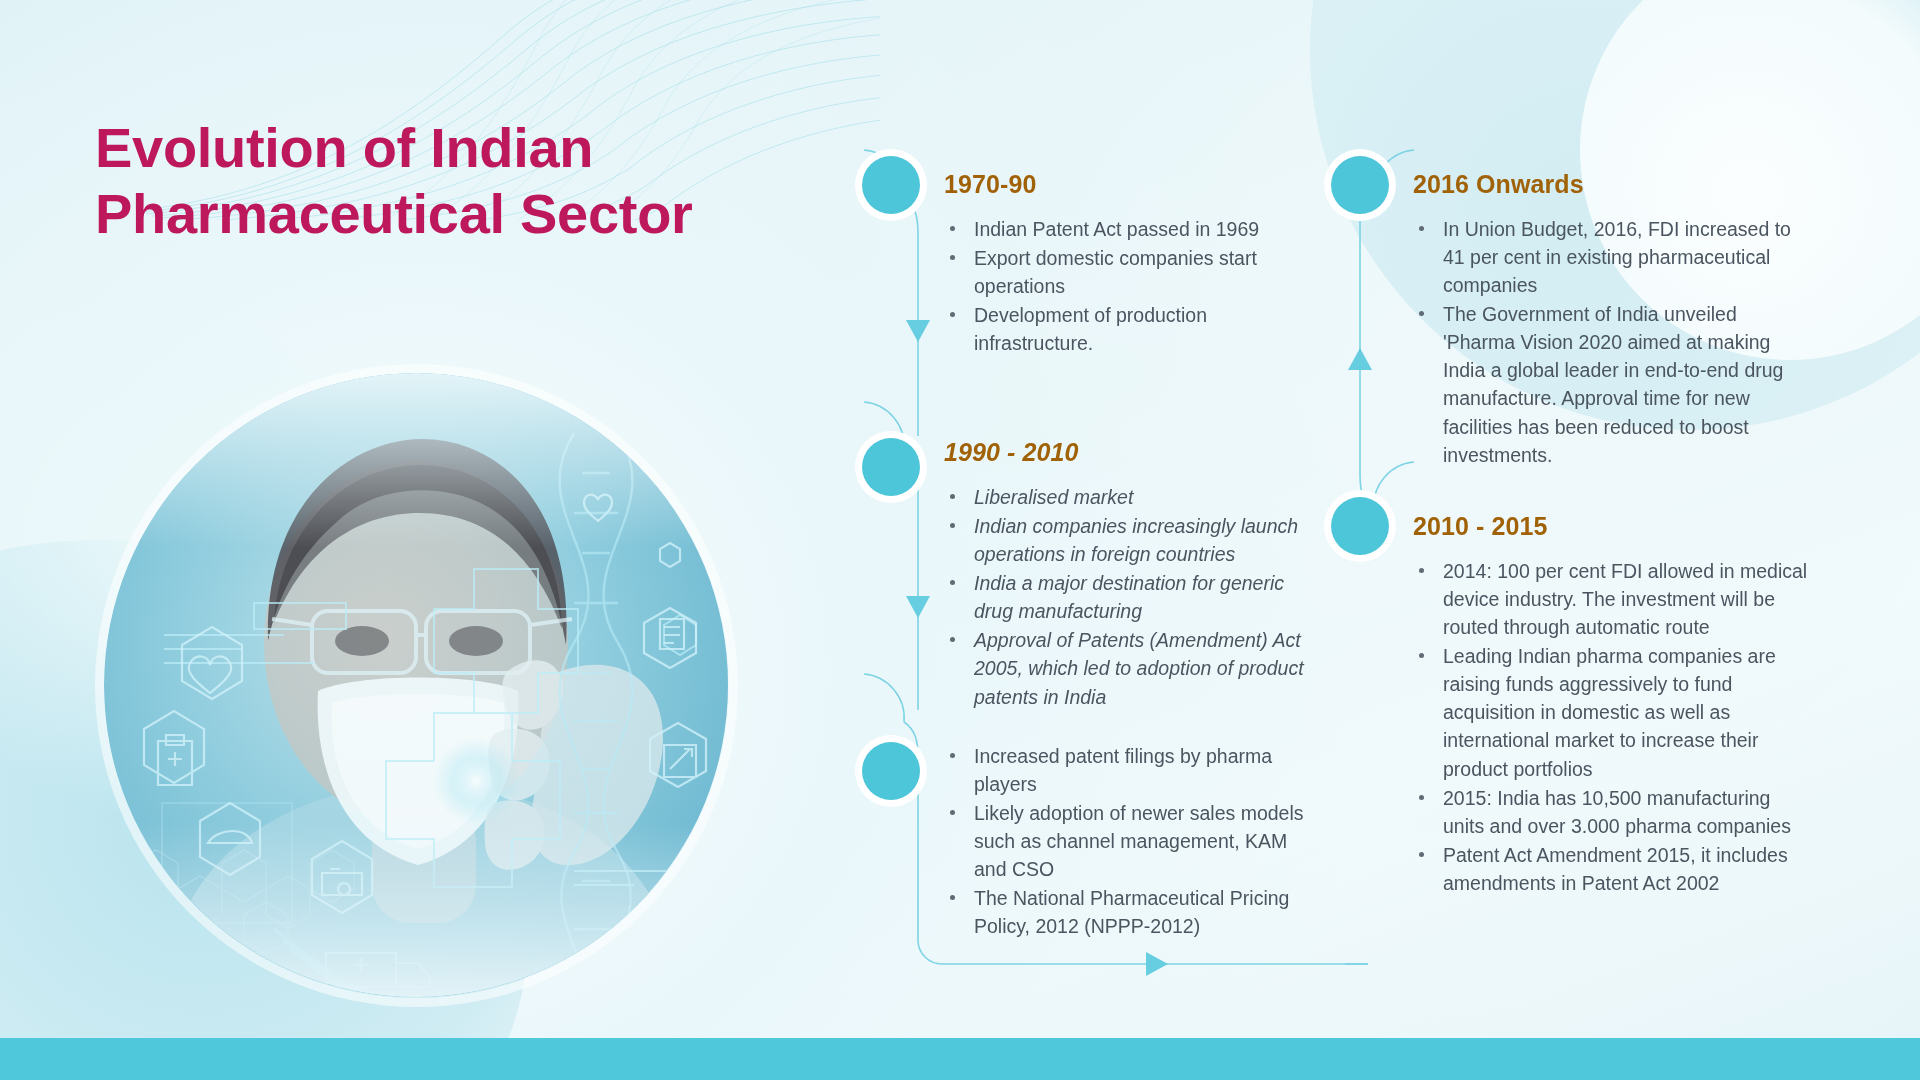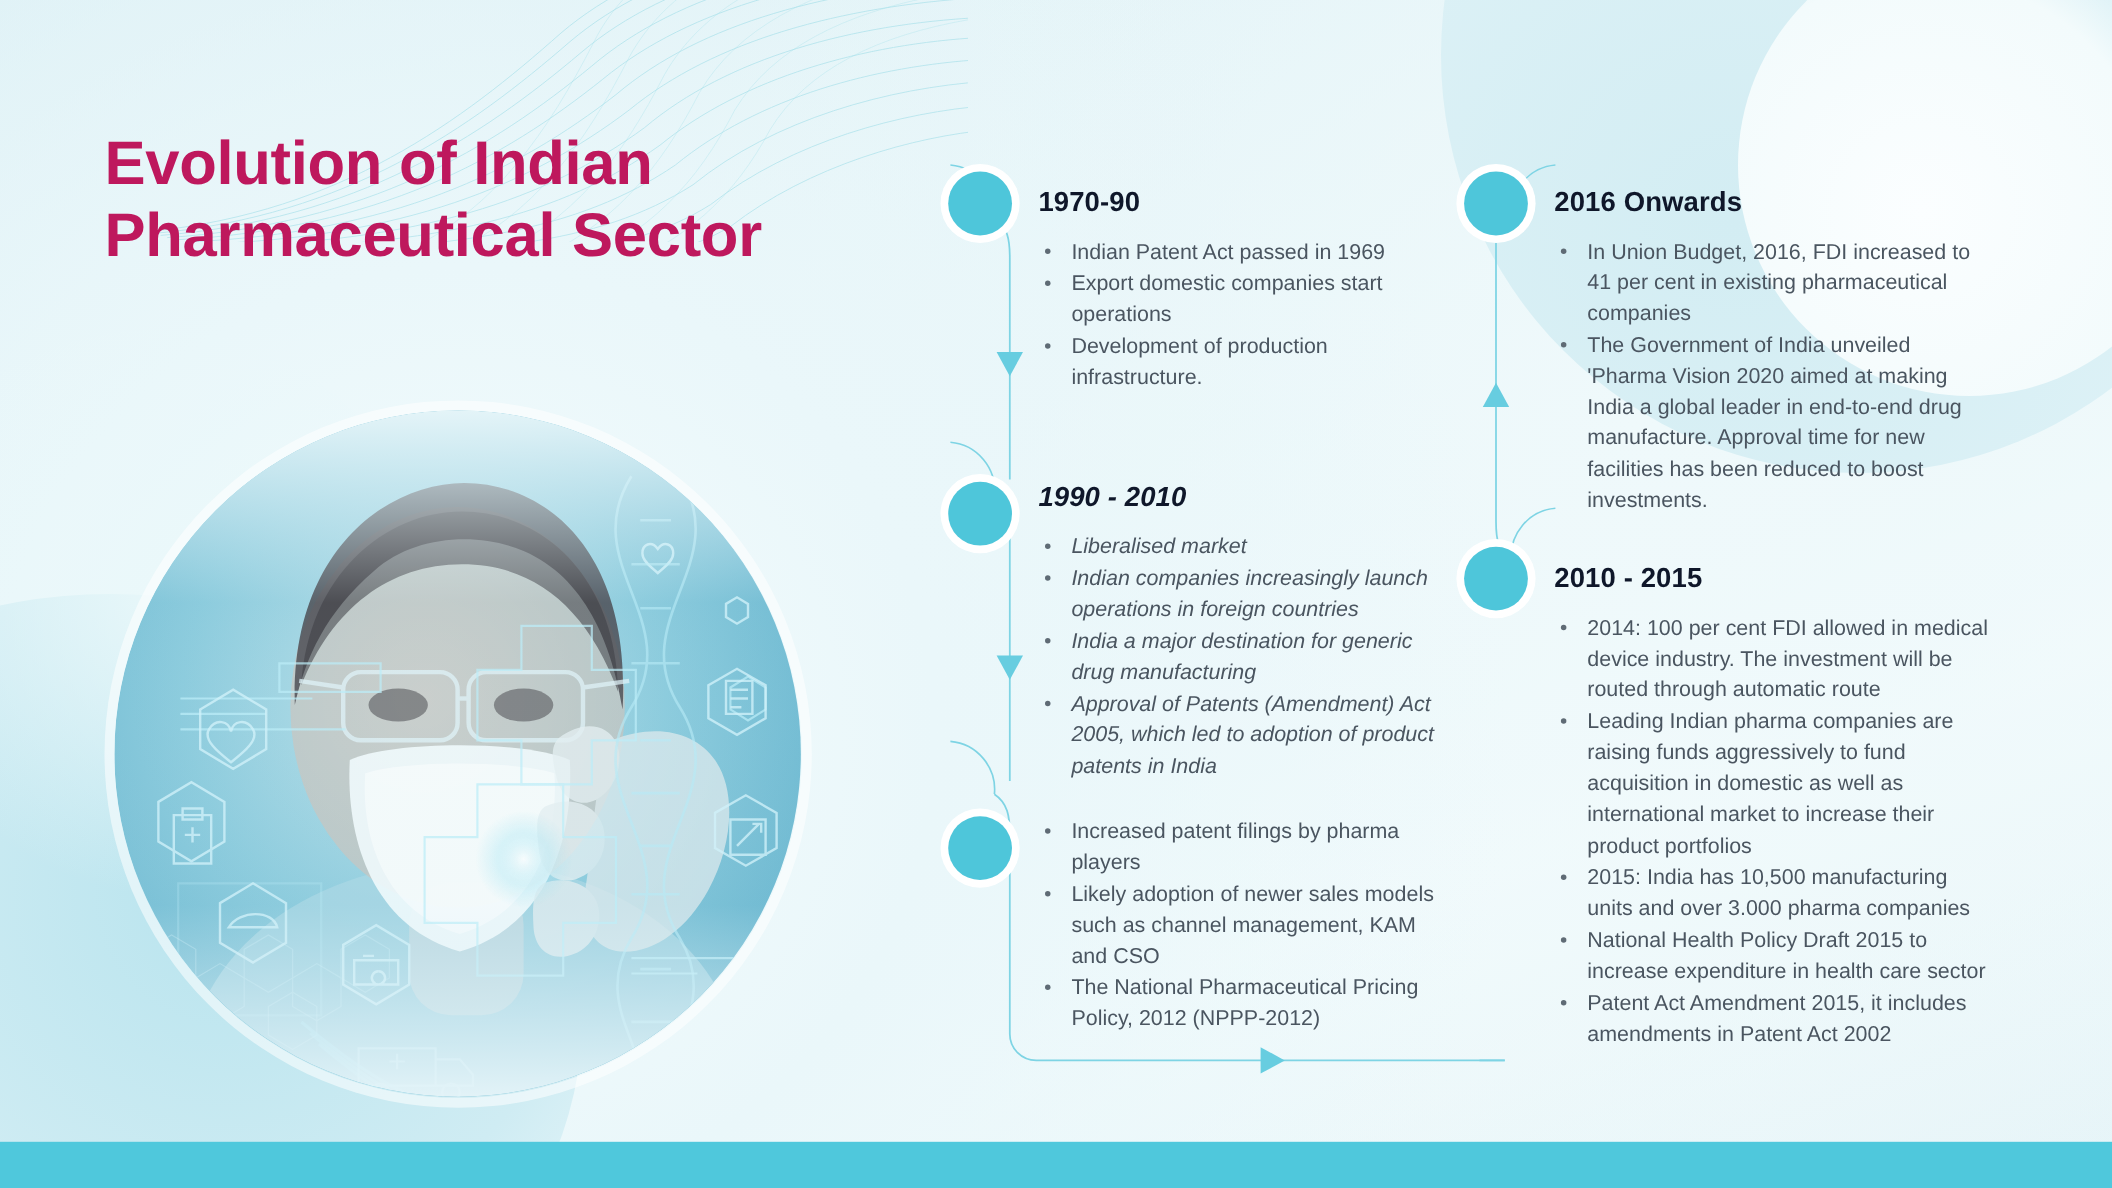--- a/index.html
+++ b/index.html
@@ -90,7 +90,7 @@
   .block h3 {
     font-size:25px;
     font-weight:bold;
-    color:#0f172a;
+    color:#a16207;
     margin-bottom:16px;
     letter-spacing:0.1px;
   }

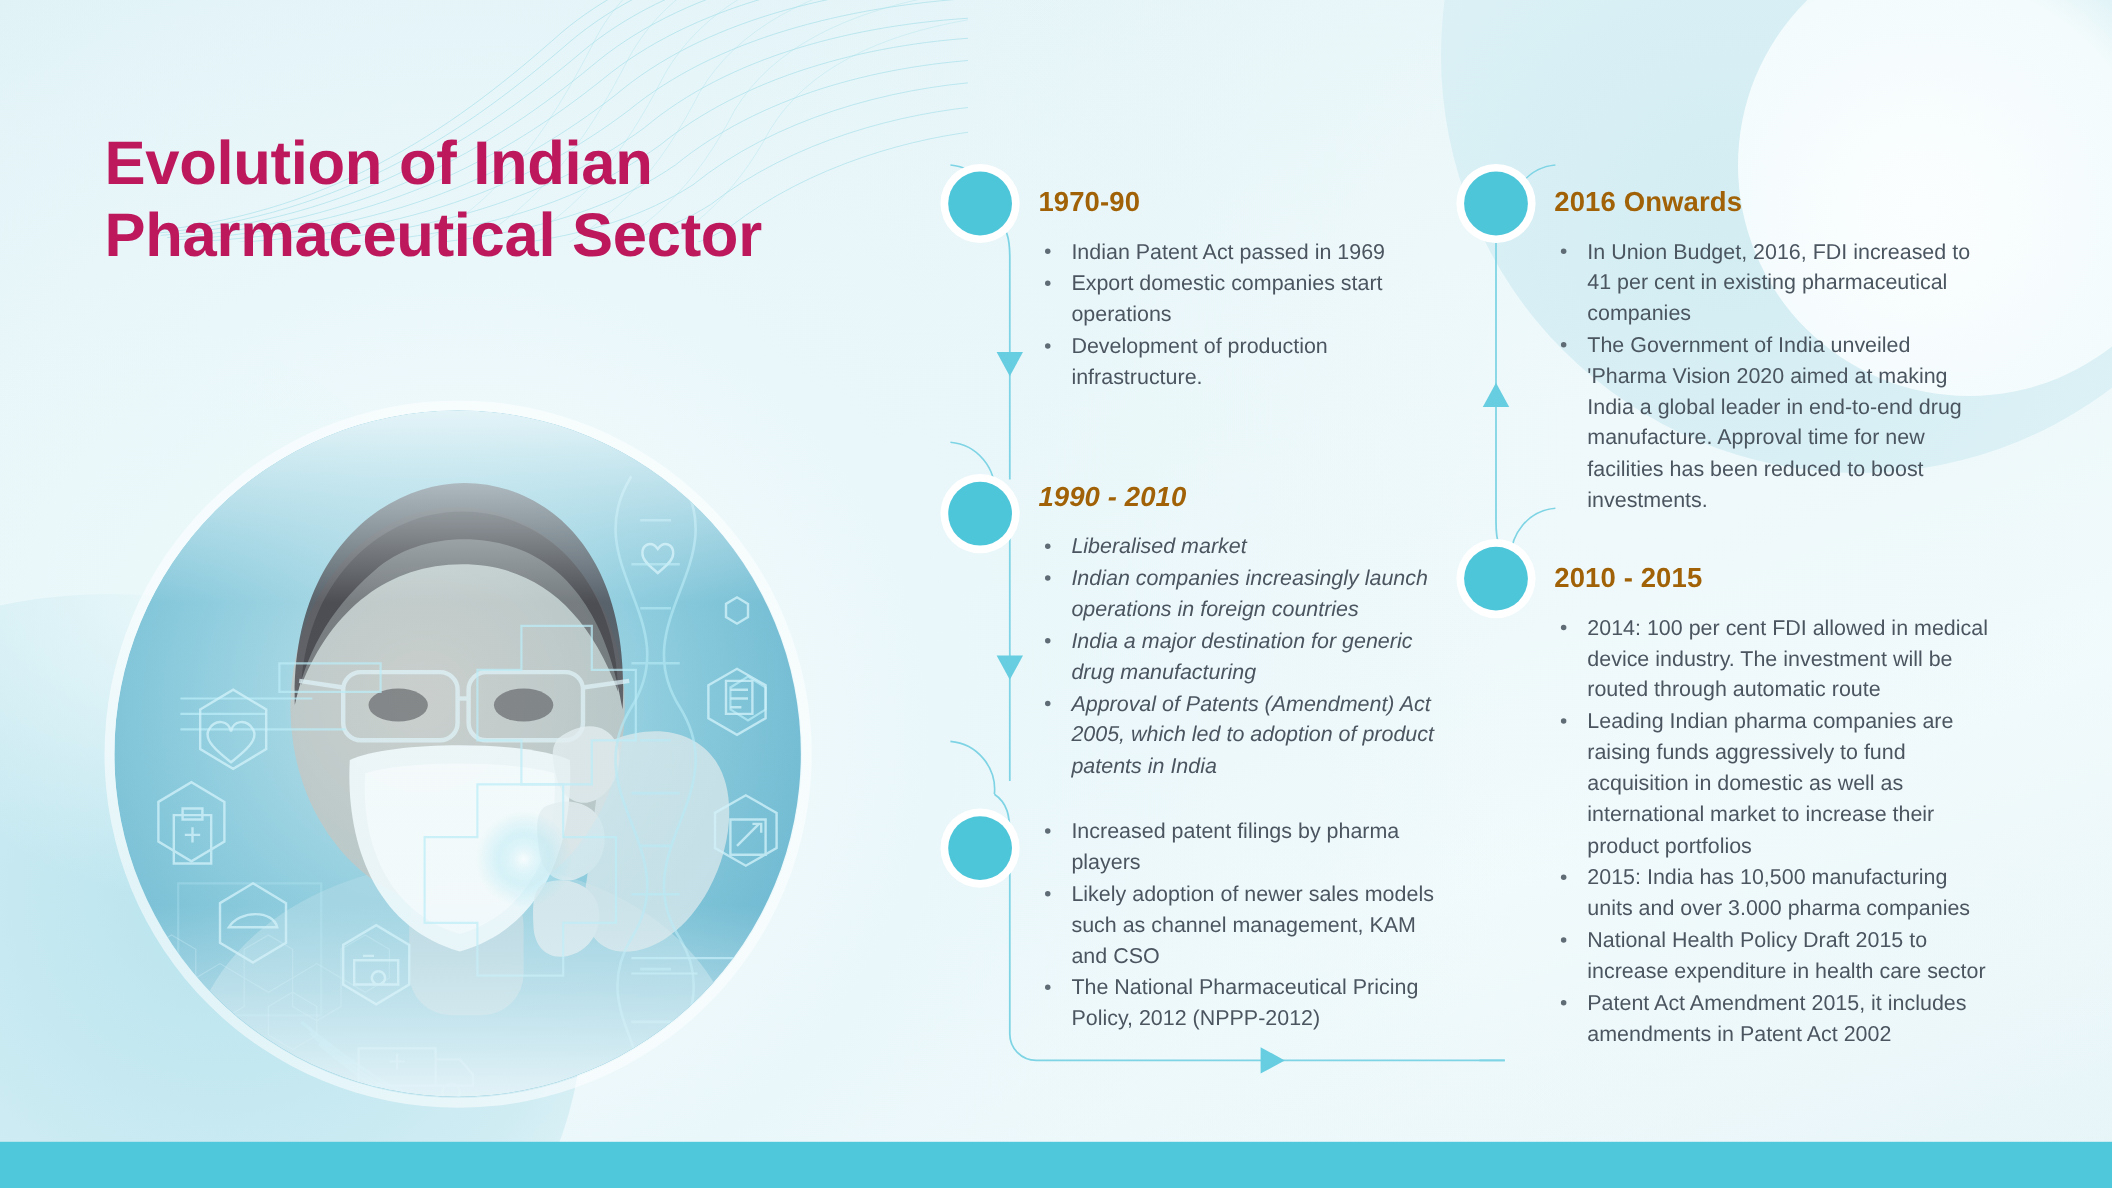--- a/index.html
+++ b/index.html
@@ -374,7 +374,6 @@
           <li>2014: 100 per cent FDI allowed in medical device industry. The investment will be routed through automatic route</li>
           <li>Leading Indian pharma companies are raising funds aggressively to fund acquisition in domestic as well as international market to increase their product portfolios</li>
           <li>2015: India has 10,500 manufacturing units and over 3.000 pharma companies</li>
-          <li>National Health Policy Draft 2015 to increase expenditure in health care sector</li>
           <li>Patent Act Amendment 2015, it includes amendments in Patent Act 2002</li>
         </ul>
       </div>

